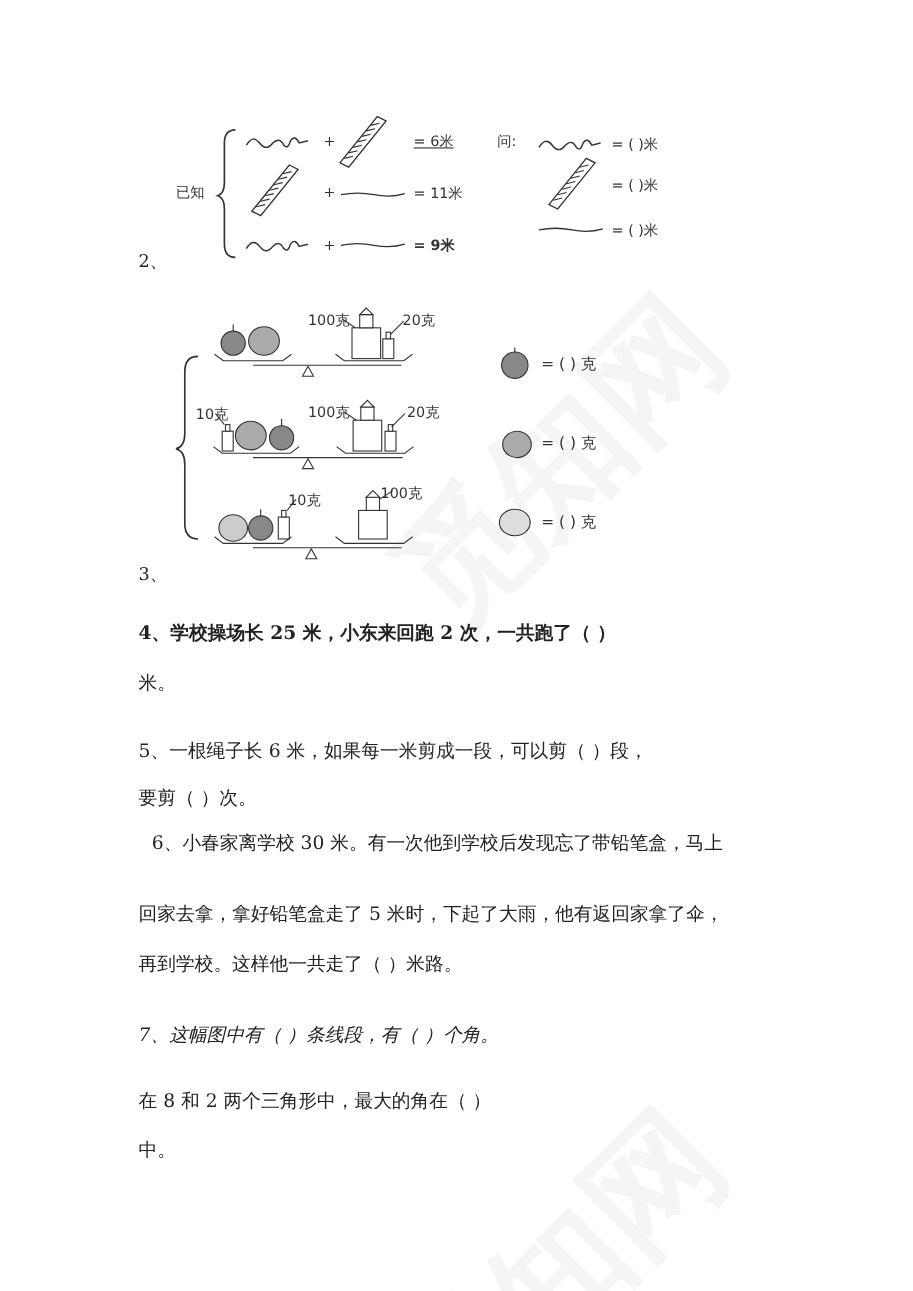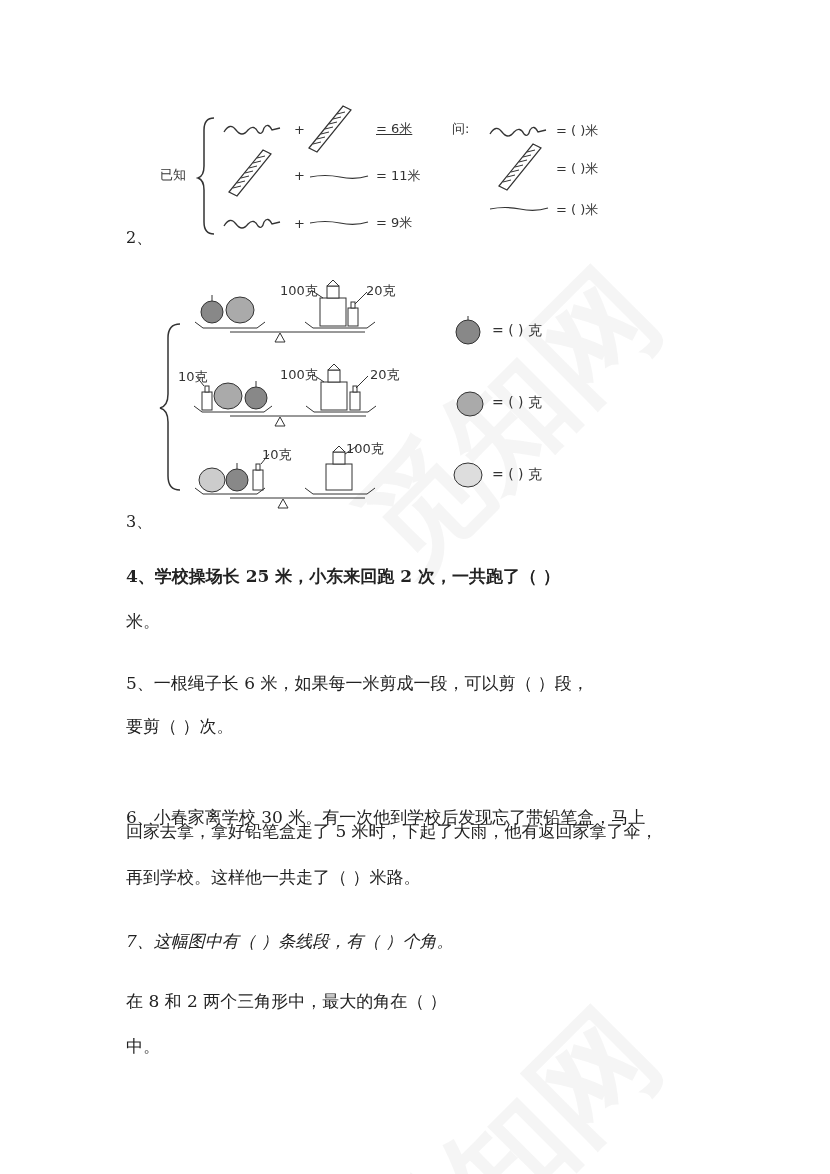--- a/index.html
+++ b/index.html
@@ -50,7 +50,7 @@
   <svg width="60" height="10" style="left:310px; top:218px;">
     <path d="M0 5 Q15 2 30 5 T58 4" fill="none" stroke="#333" stroke-width="1.2"></path>
   </svg>
-  <span class="abs sm" style="left:376px; top:214px;">= 9米</span>
+  <span class="abs sm" style="left:376px; top:214px;font-weight:bold;">= 9米</span>
 
   <span class="abs sm" style="left:452px; top:120px;">问:</span>
   <svg width="60" height="20" style="left:488px; top:120px;">

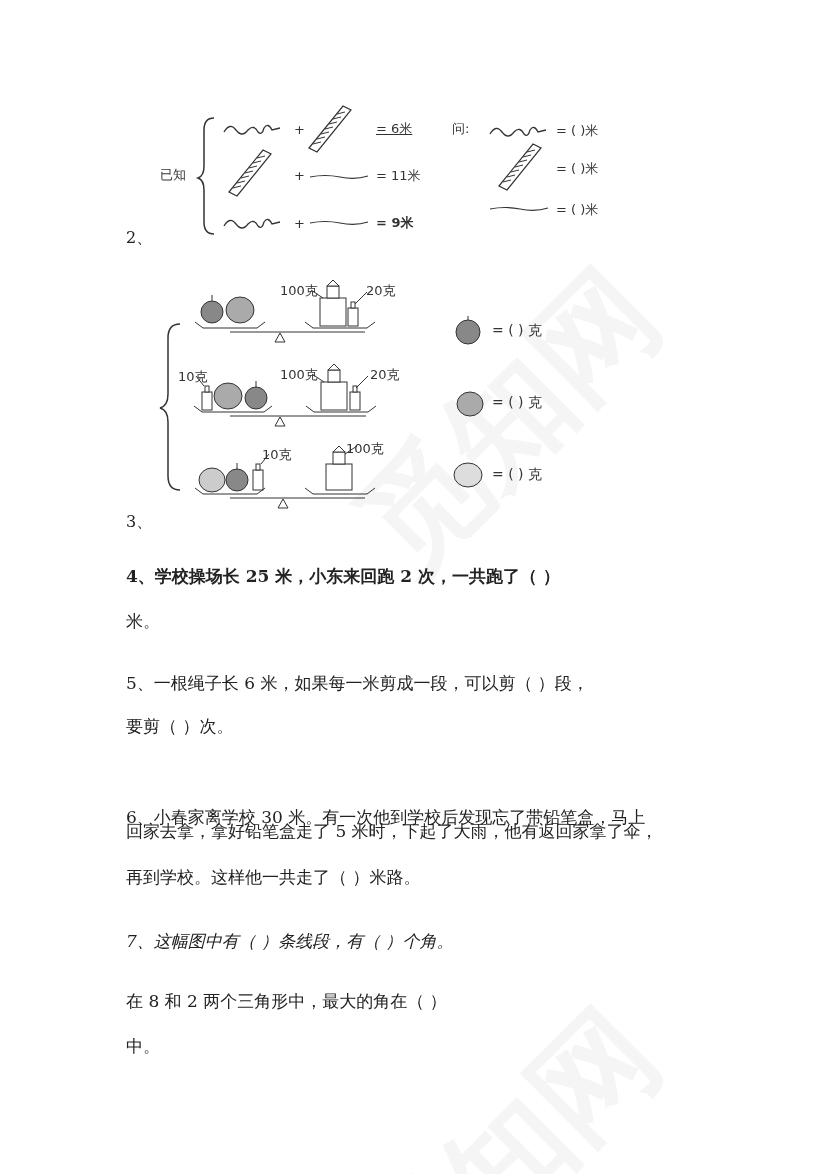--- a/index.html
+++ b/index.html
@@ -166,7 +166,7 @@
 <div class="q" style="top:672px;">5、一根绳子长 6 米，如果每一米剪成一段，可以剪（              ）段，</div>
 <div class="q" style="top:715px;">要剪（              ）次。</div>
 
-<div class="q" style="top:806px;">6、小春家离学校 30 米。有一次他到学校后发现忘了带铅笔盒，马上</div>
+<div class="q" style="top:756px;margin-left:12px;">6、小春家离学校 30 米。有一次他到学校后发现忘了带铅笔盒，马上</div>
 <div class="q" style="top:820px;">回家去拿，拿好铅笔盒走了 5 米时，下起了大雨，他有返回家拿了伞，</div>
 <div class="q" style="top:866px;">再到学校。这样他一共走了（                  ）米路。</div>
 

